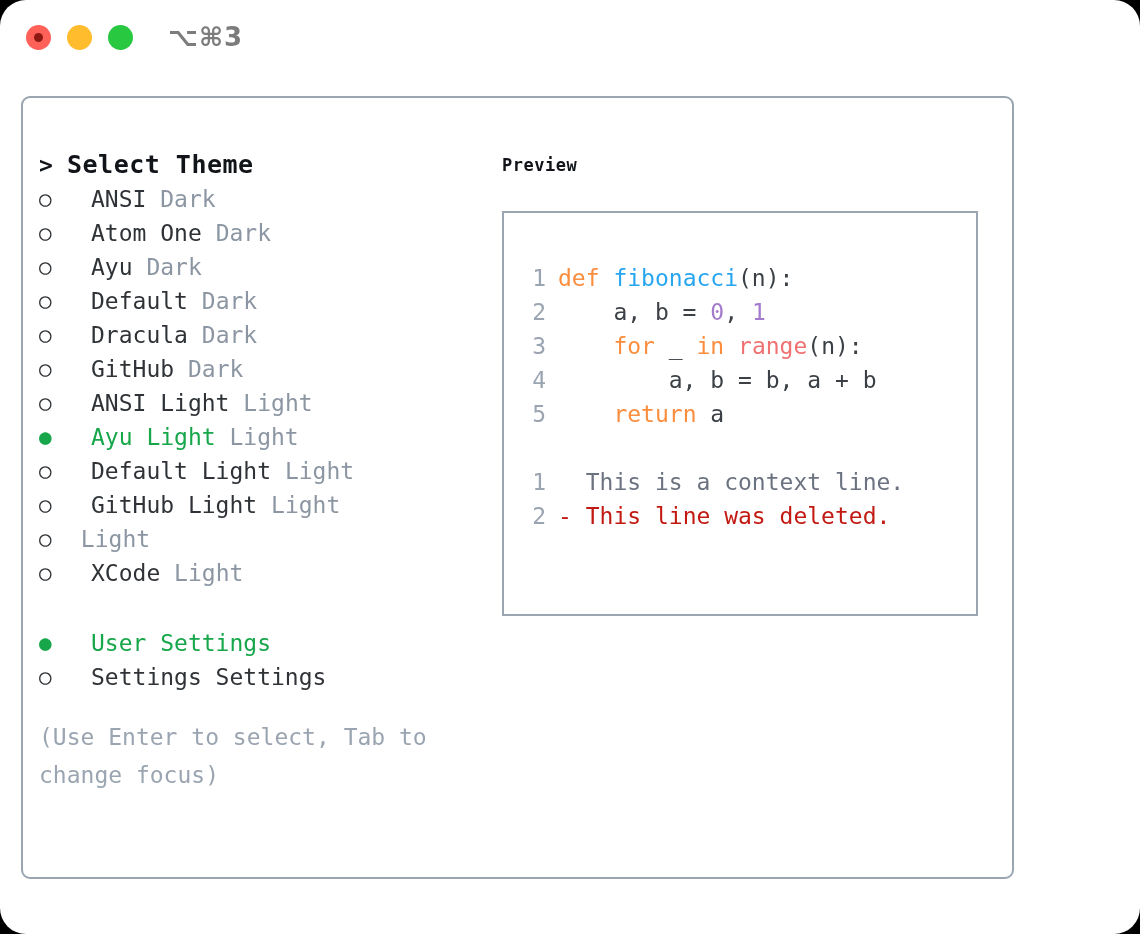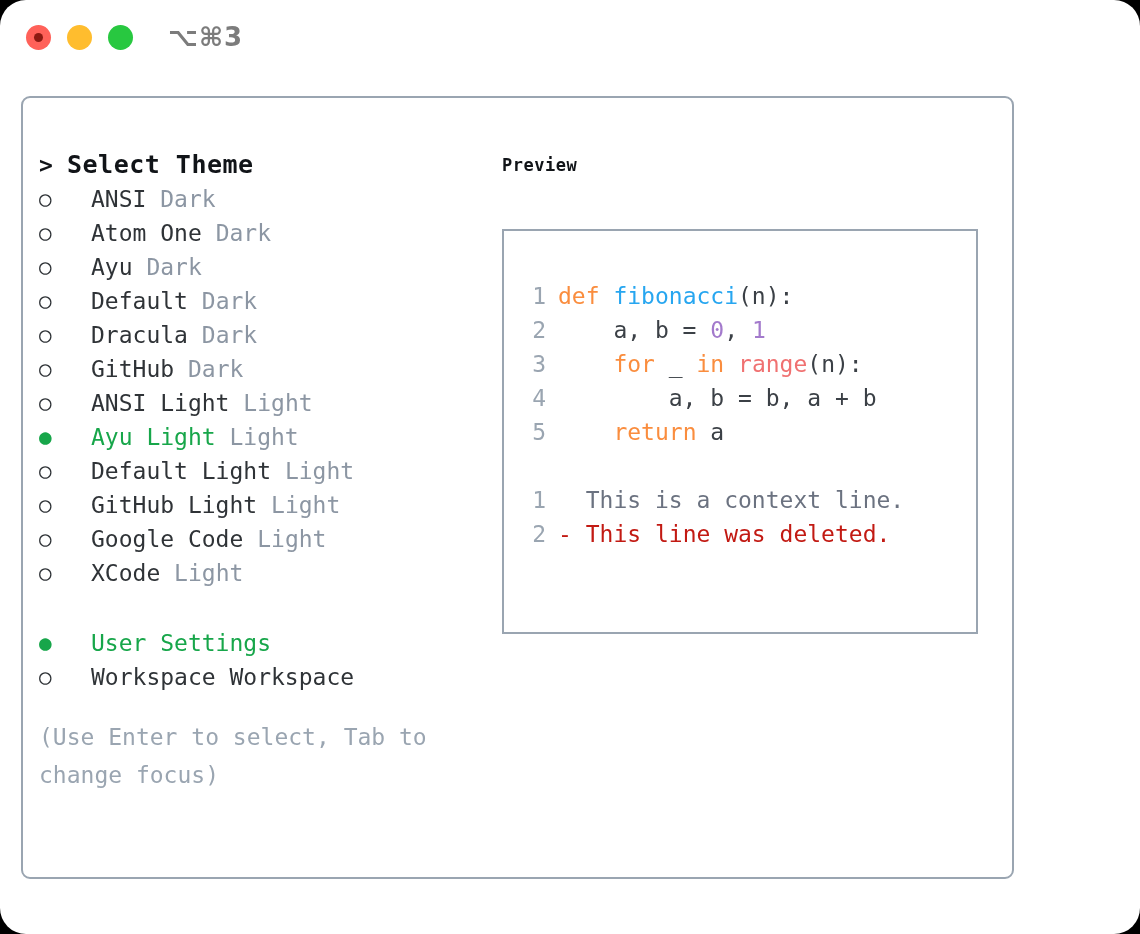--- a/index.html
+++ b/index.html
@@ -136,7 +136,7 @@
     line-height: 34px;
   }
   .preview-box {
-    margin-top: 47px;
+    margin-top: 29px;
     width: 476px;
     height: 405px;
     border: 2px solid #9aa5b1;

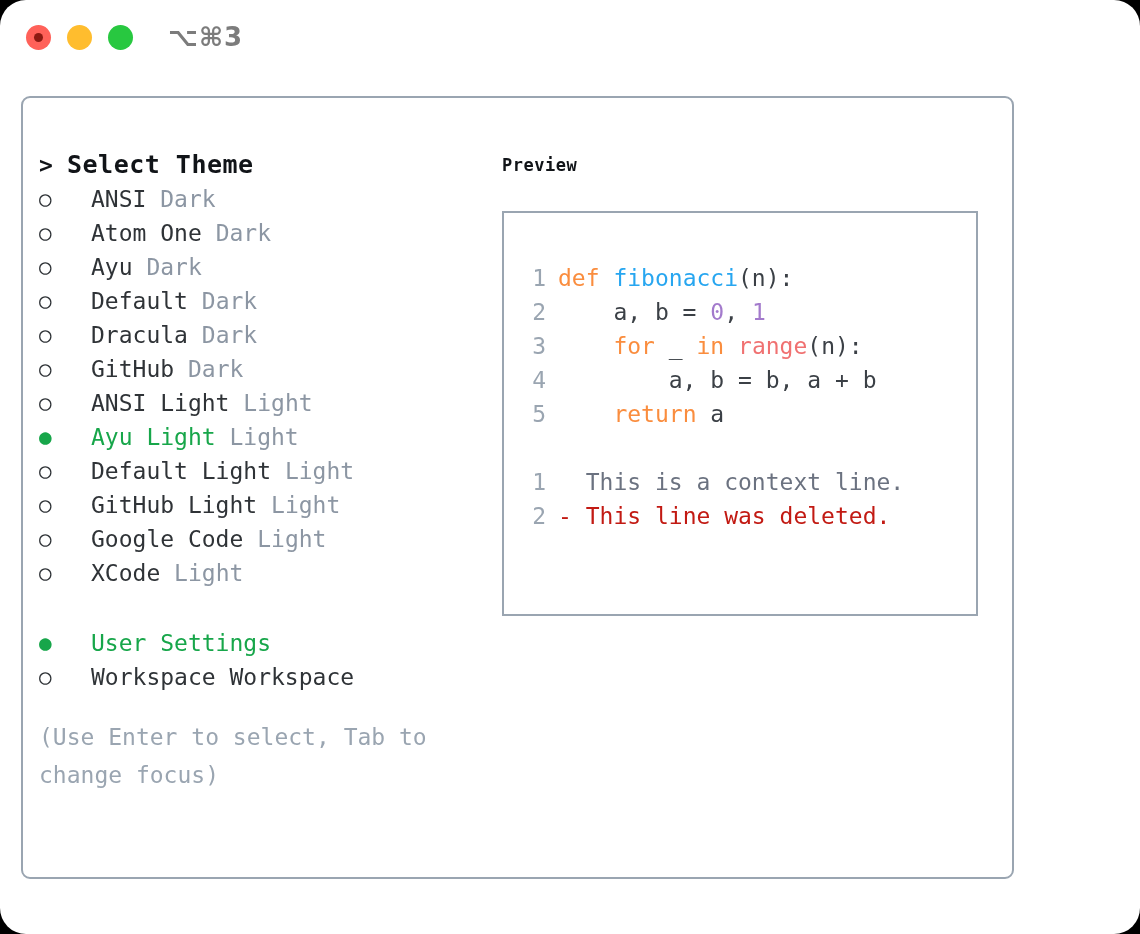--- a/index.html
+++ b/index.html
@@ -219,7 +219,7 @@
         <span class="marker">○</span><span class="row-label">GitHub Light</span><span class="row-suffix"> <span>Light</span></span>
       </div>
       <div class="row">
-        <span class="marker">○</span><span class="row-label">Google Code</span><span class="row-suffix"> <span>Light</span></span>
+        <span class="marker">○</span><span class="row-suffix"> <span>Light</span></span>
       </div>
       <div class="row">
         <span class="marker">○</span><span class="row-label">XCode</span><span class="row-suffix"> <span>Light</span></span>

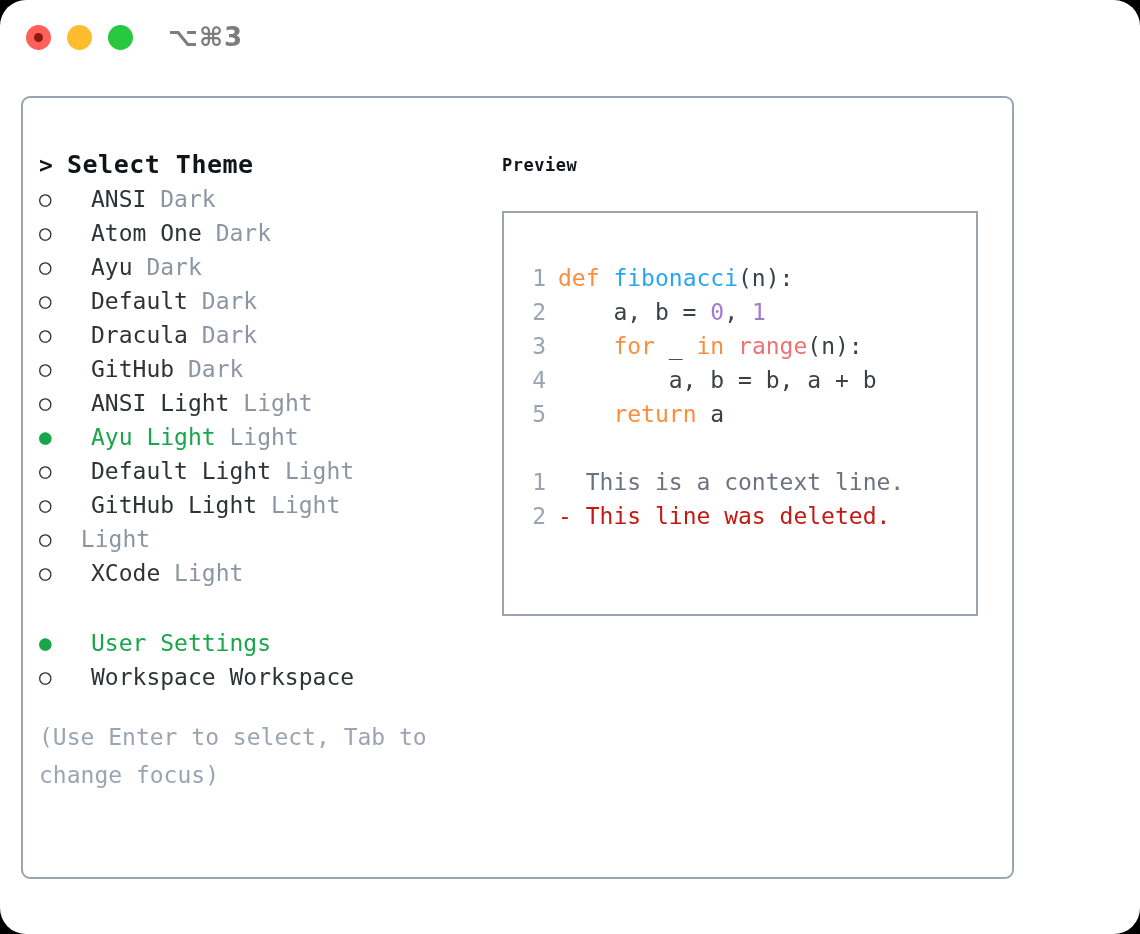--- a/index.html
+++ b/index.html
@@ -231,7 +231,7 @@
         <span class="marker filled">●</span><span class="row-label">User Settings</span>
       </div>
       <div class="row">
-        <span class="marker">○</span><span class="row-label">Workspace Workspace</span>
+        <span class="marker">○</span><span class="row-label">Settings Settings</span>
       </div>
 
       <div class="spacer-24"></div>

